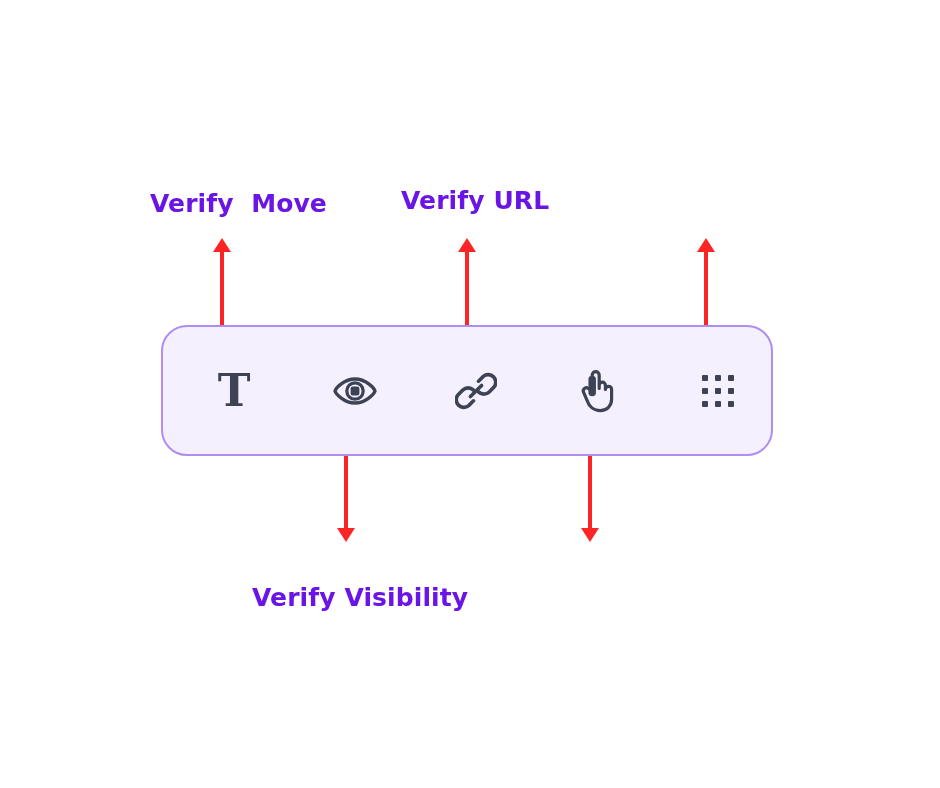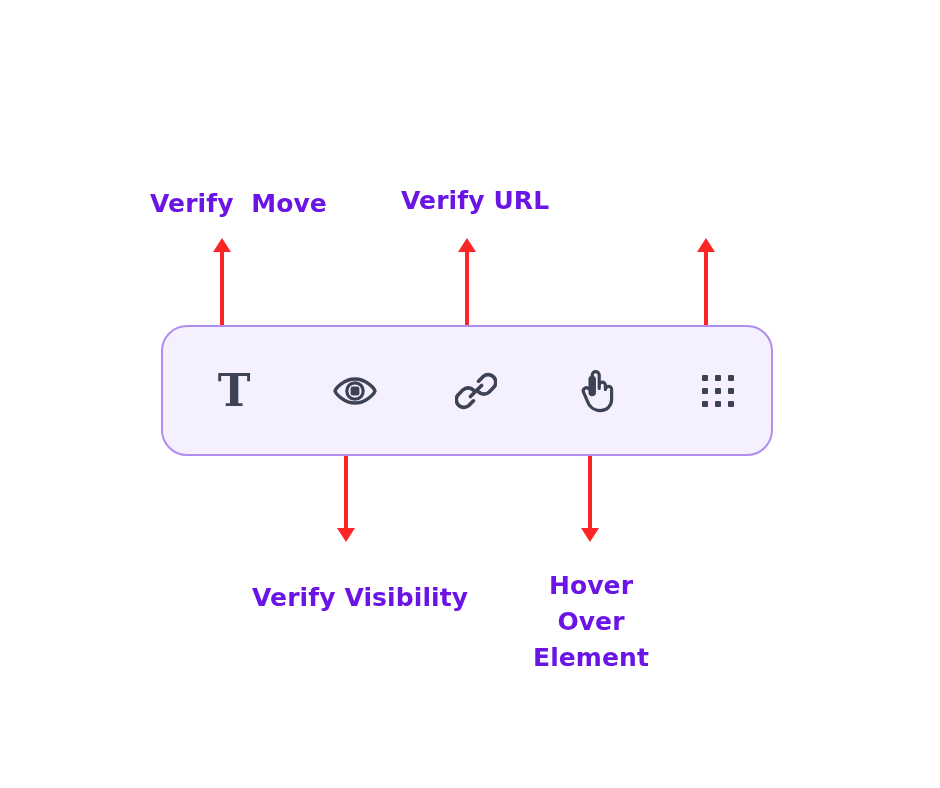--- a/index.html
+++ b/index.html
@@ -144,7 +144,6 @@
 
   <div class="label" id="label-verify-vis">Verify Visibility</div>
 
-  <div class="label multiline" id="label-hover-element">Hover Over Element</div>
 
   <div class="arrow up" id="arrow-verify-text">
     <div class="head"></div>

